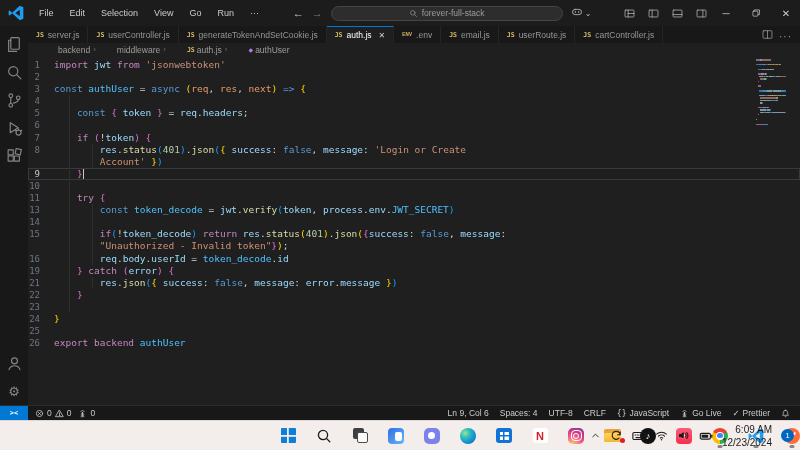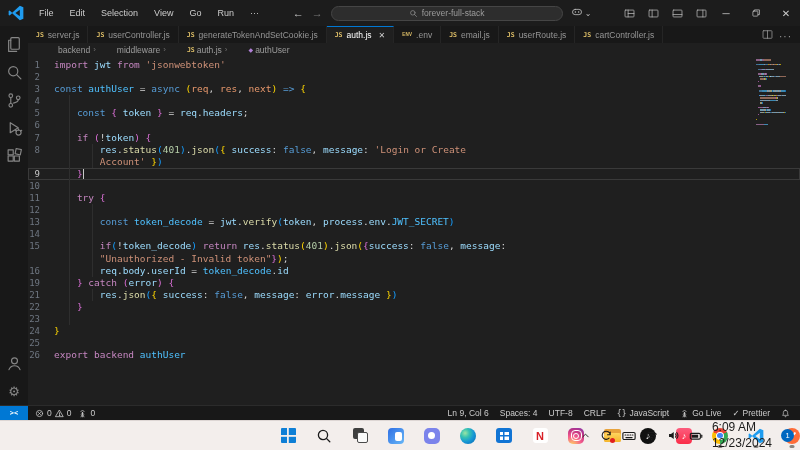--- a/index.html
+++ b/index.html
@@ -318,7 +318,6 @@
             <div class="cl cur"><span class="num">9</span><span>    <span class="tk-b2">}</span><span class="caret"></span></span><i class="guide" style="left: 41px;"></i></div>
             <div class="cl"><span class="num">10</span><span>    </span><i class="guide" style="left: 41px;"></i></div>
             <div class="cl"><span class="num">11</span><span>    <span class="tk-kw">try </span><span class="tk-b2">{</span></span><i class="guide" style="left: 41px;"></i></div>
-            <div class="cl"><span class="num">12</span><span>        </span><i class="guide" style="left: 41px;"></i><i class="guide" style="left: 63.8px;"></i></div>
             <div class="cl"><span class="num">13</span><span>        <span class="tk-st">const </span><span class="tk-cv">token_decode </span><span class="tk-pl">= </span><span class="tk-var">jwt</span><span class="tk-pl">.</span><span class="tk-fn">verify</span><span class="tk-b3">(</span><span class="tk-var">token</span><span class="tk-pl">, </span><span class="tk-var">process</span><span class="tk-pl">.</span><span class="tk-var">env</span><span class="tk-pl">.</span><span class="tk-cv">JWT_SECRET</span><span class="tk-b3">)</span></span><i class="guide" style="left: 41px;"></i><i class="guide" style="left: 63.8px;"></i></div>
             <div class="cl"><span class="num">14</span><span>        </span><i class="guide" style="left: 41px;"></i><i class="guide" style="left: 63.8px;"></i></div>
             <div class="cl"><span class="num">15</span><span>        <span class="tk-kw">if</span><span class="tk-b3">(</span><span class="tk-pl">!</span><span class="tk-var">token_decode</span><span class="tk-b3">) </span><span class="tk-kw">return </span><span class="tk-var">res</span><span class="tk-pl">.</span><span class="tk-fn">status</span><span class="tk-b1">(</span><span class="tk-num">401</span><span class="tk-b1">)</span><span class="tk-pl">.</span><span class="tk-fn">json</span><span class="tk-b1">(</span><span class="tk-b2">{</span><span class="tk-var">success</span><span class="tk-pl">: </span><span class="tk-st">false</span><span class="tk-pl">, </span><span class="tk-var">message</span><span class="tk-pl">:</span></span><i class="guide" style="left: 41px;"></i><i class="guide" style="left: 63.8px;"></i></div>

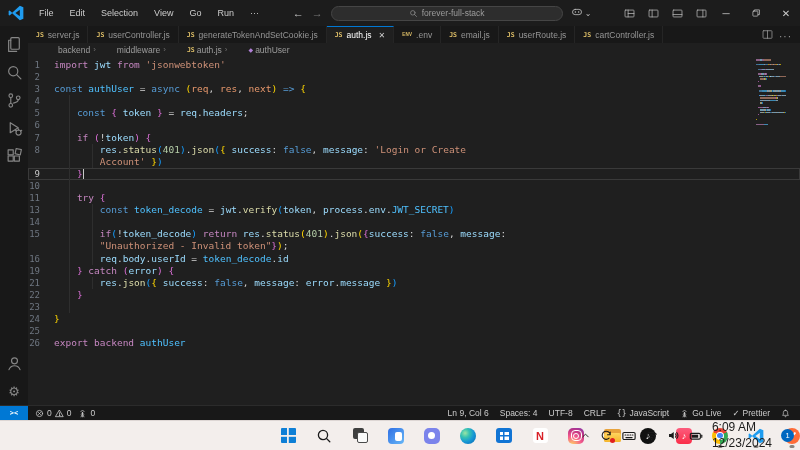--- a/index.html
+++ b/index.html
@@ -108,7 +108,7 @@
   .tb-tray{position:absolute;right:6px;top:0;height:100%;display:flex;align-items:center;gap:9px;color:#1b1b1b;}
   .tray-ic{display:flex;align-items:center;justify-content:center;position:relative;}
   .rec-dot{position:absolute;right:-2px;bottom:-1px;width:5px;height:5px;border-radius:50%;background:#e02020;}
-  .clock{font-size:12px;line-height:1.3;text-align:left;color:#1b1b1b;}
+  .clock{font-size:10px;line-height:1.3;text-align:right;color:#1b1b1b;}
   .badge{width:13px;height:13px;border-radius:50%;background:#0067c0;color:#fff;font-size:7.5px;
          display:flex;align-items:center;justify-content:center;}
 </style>

